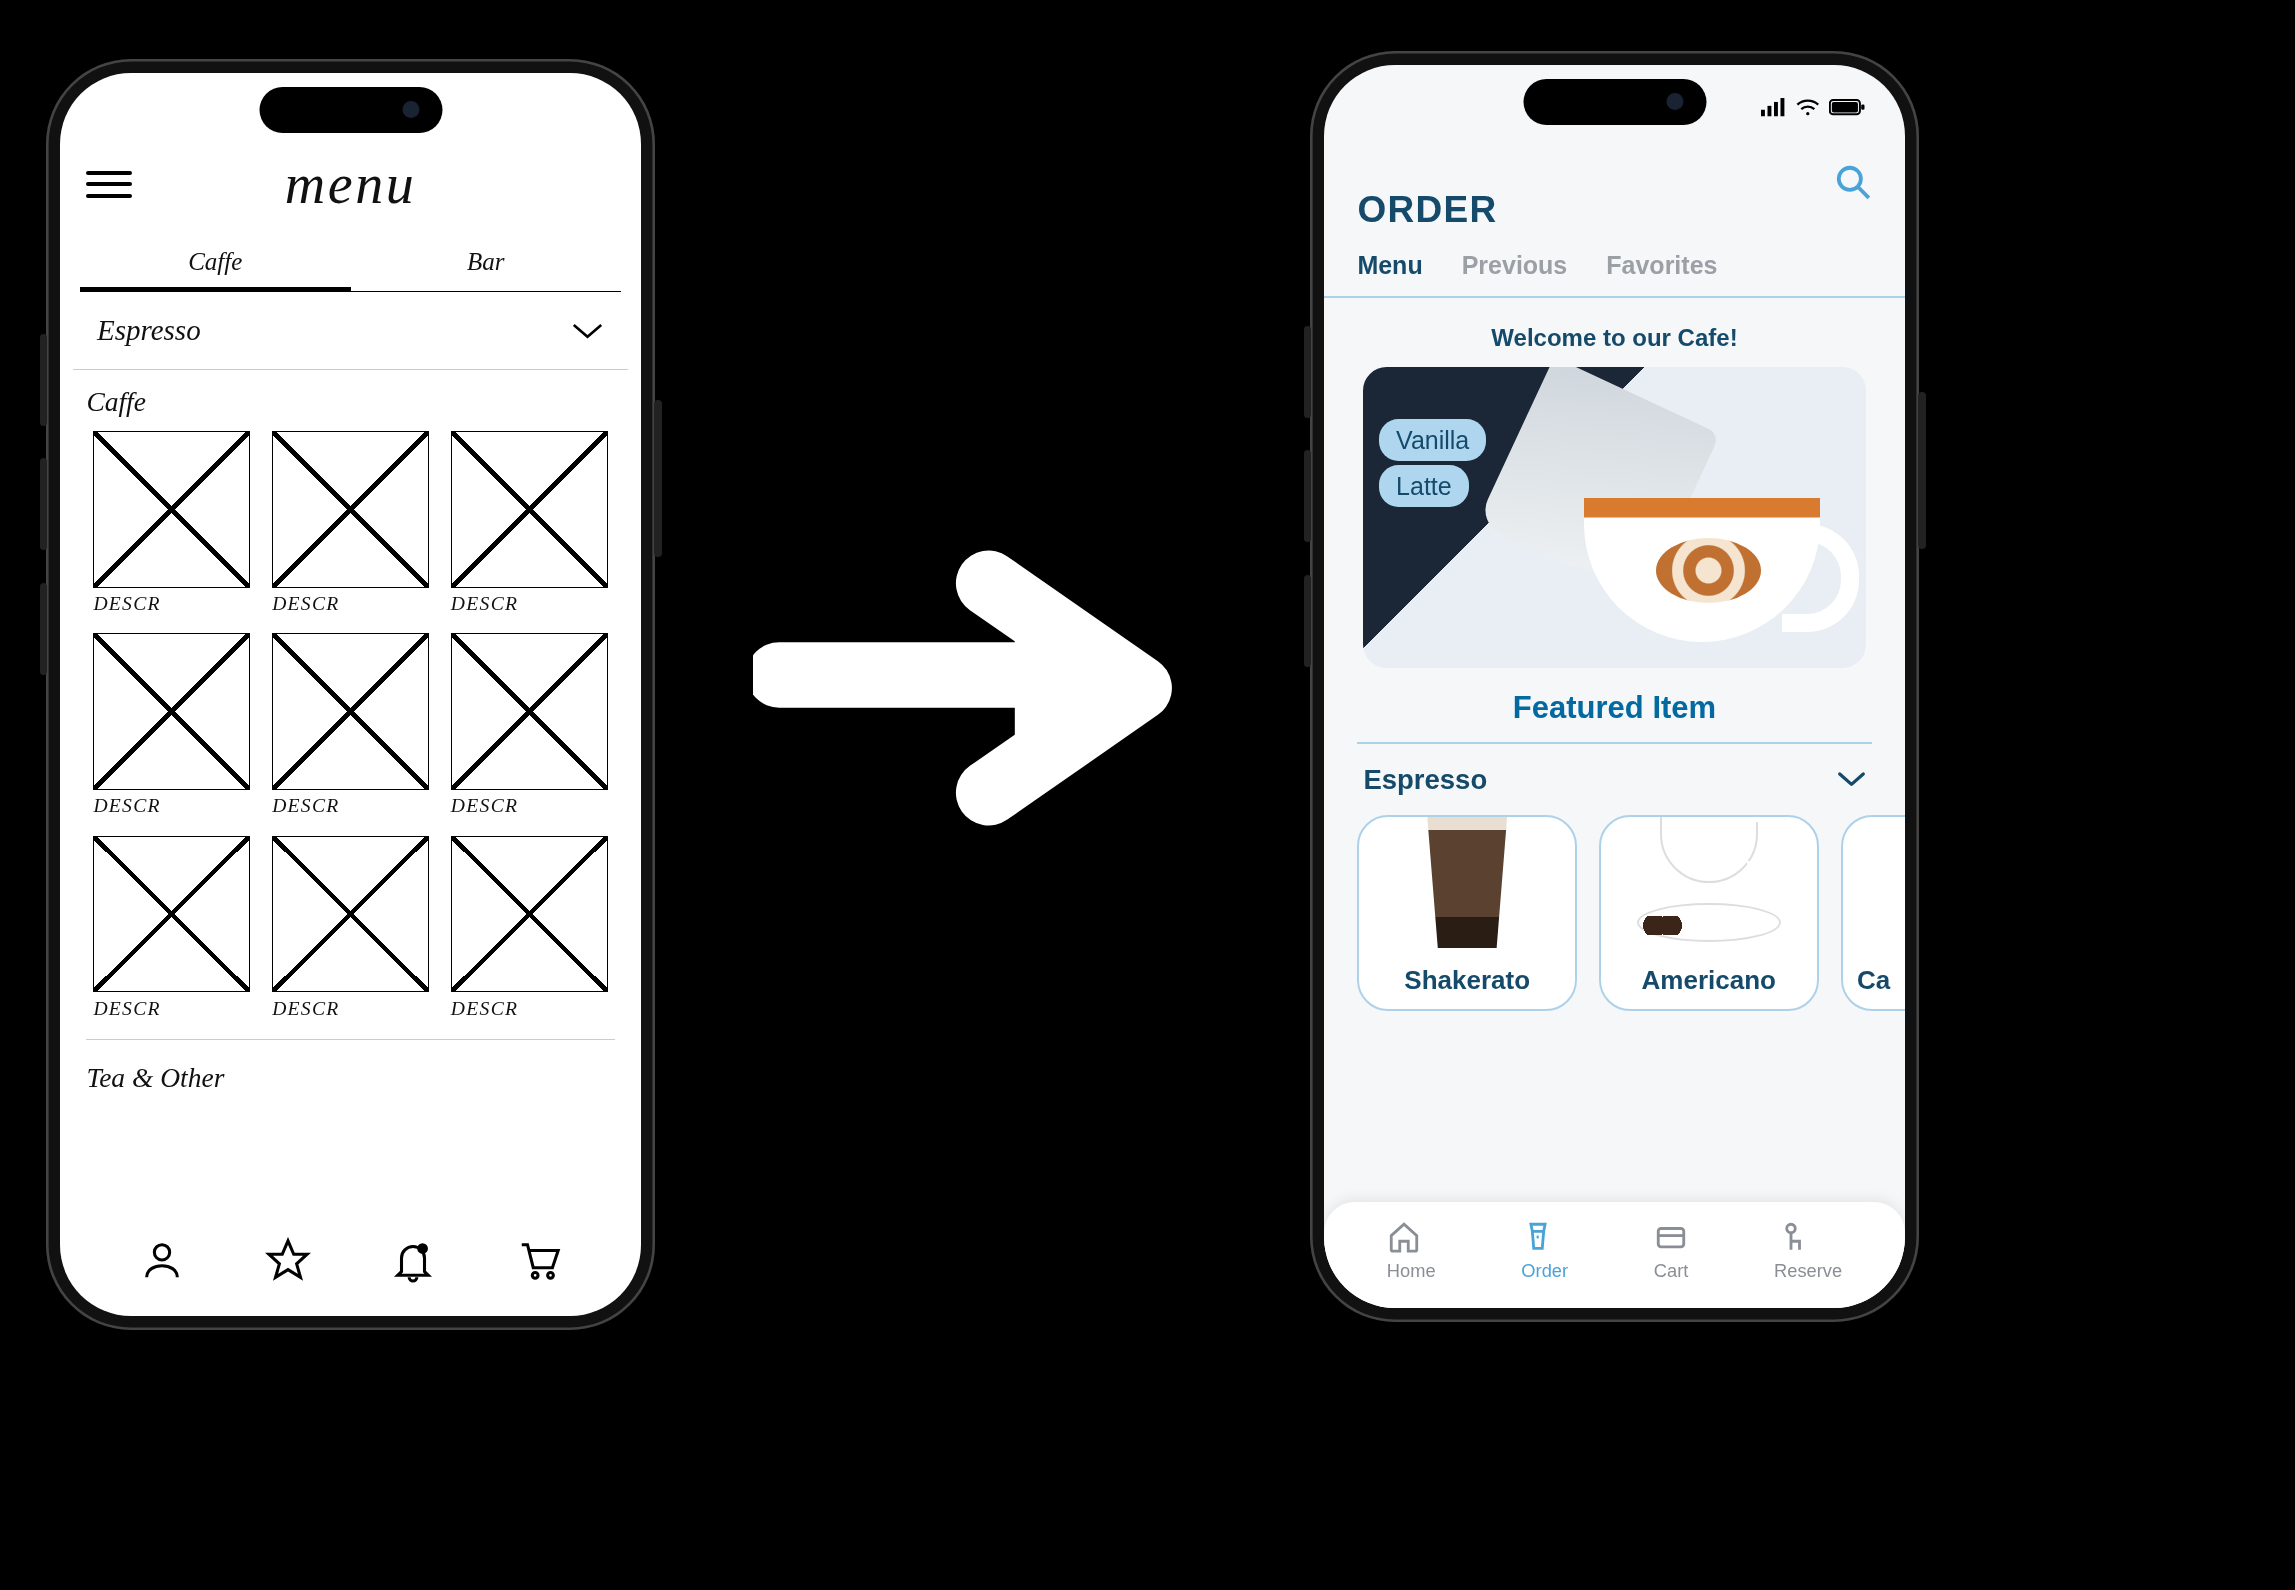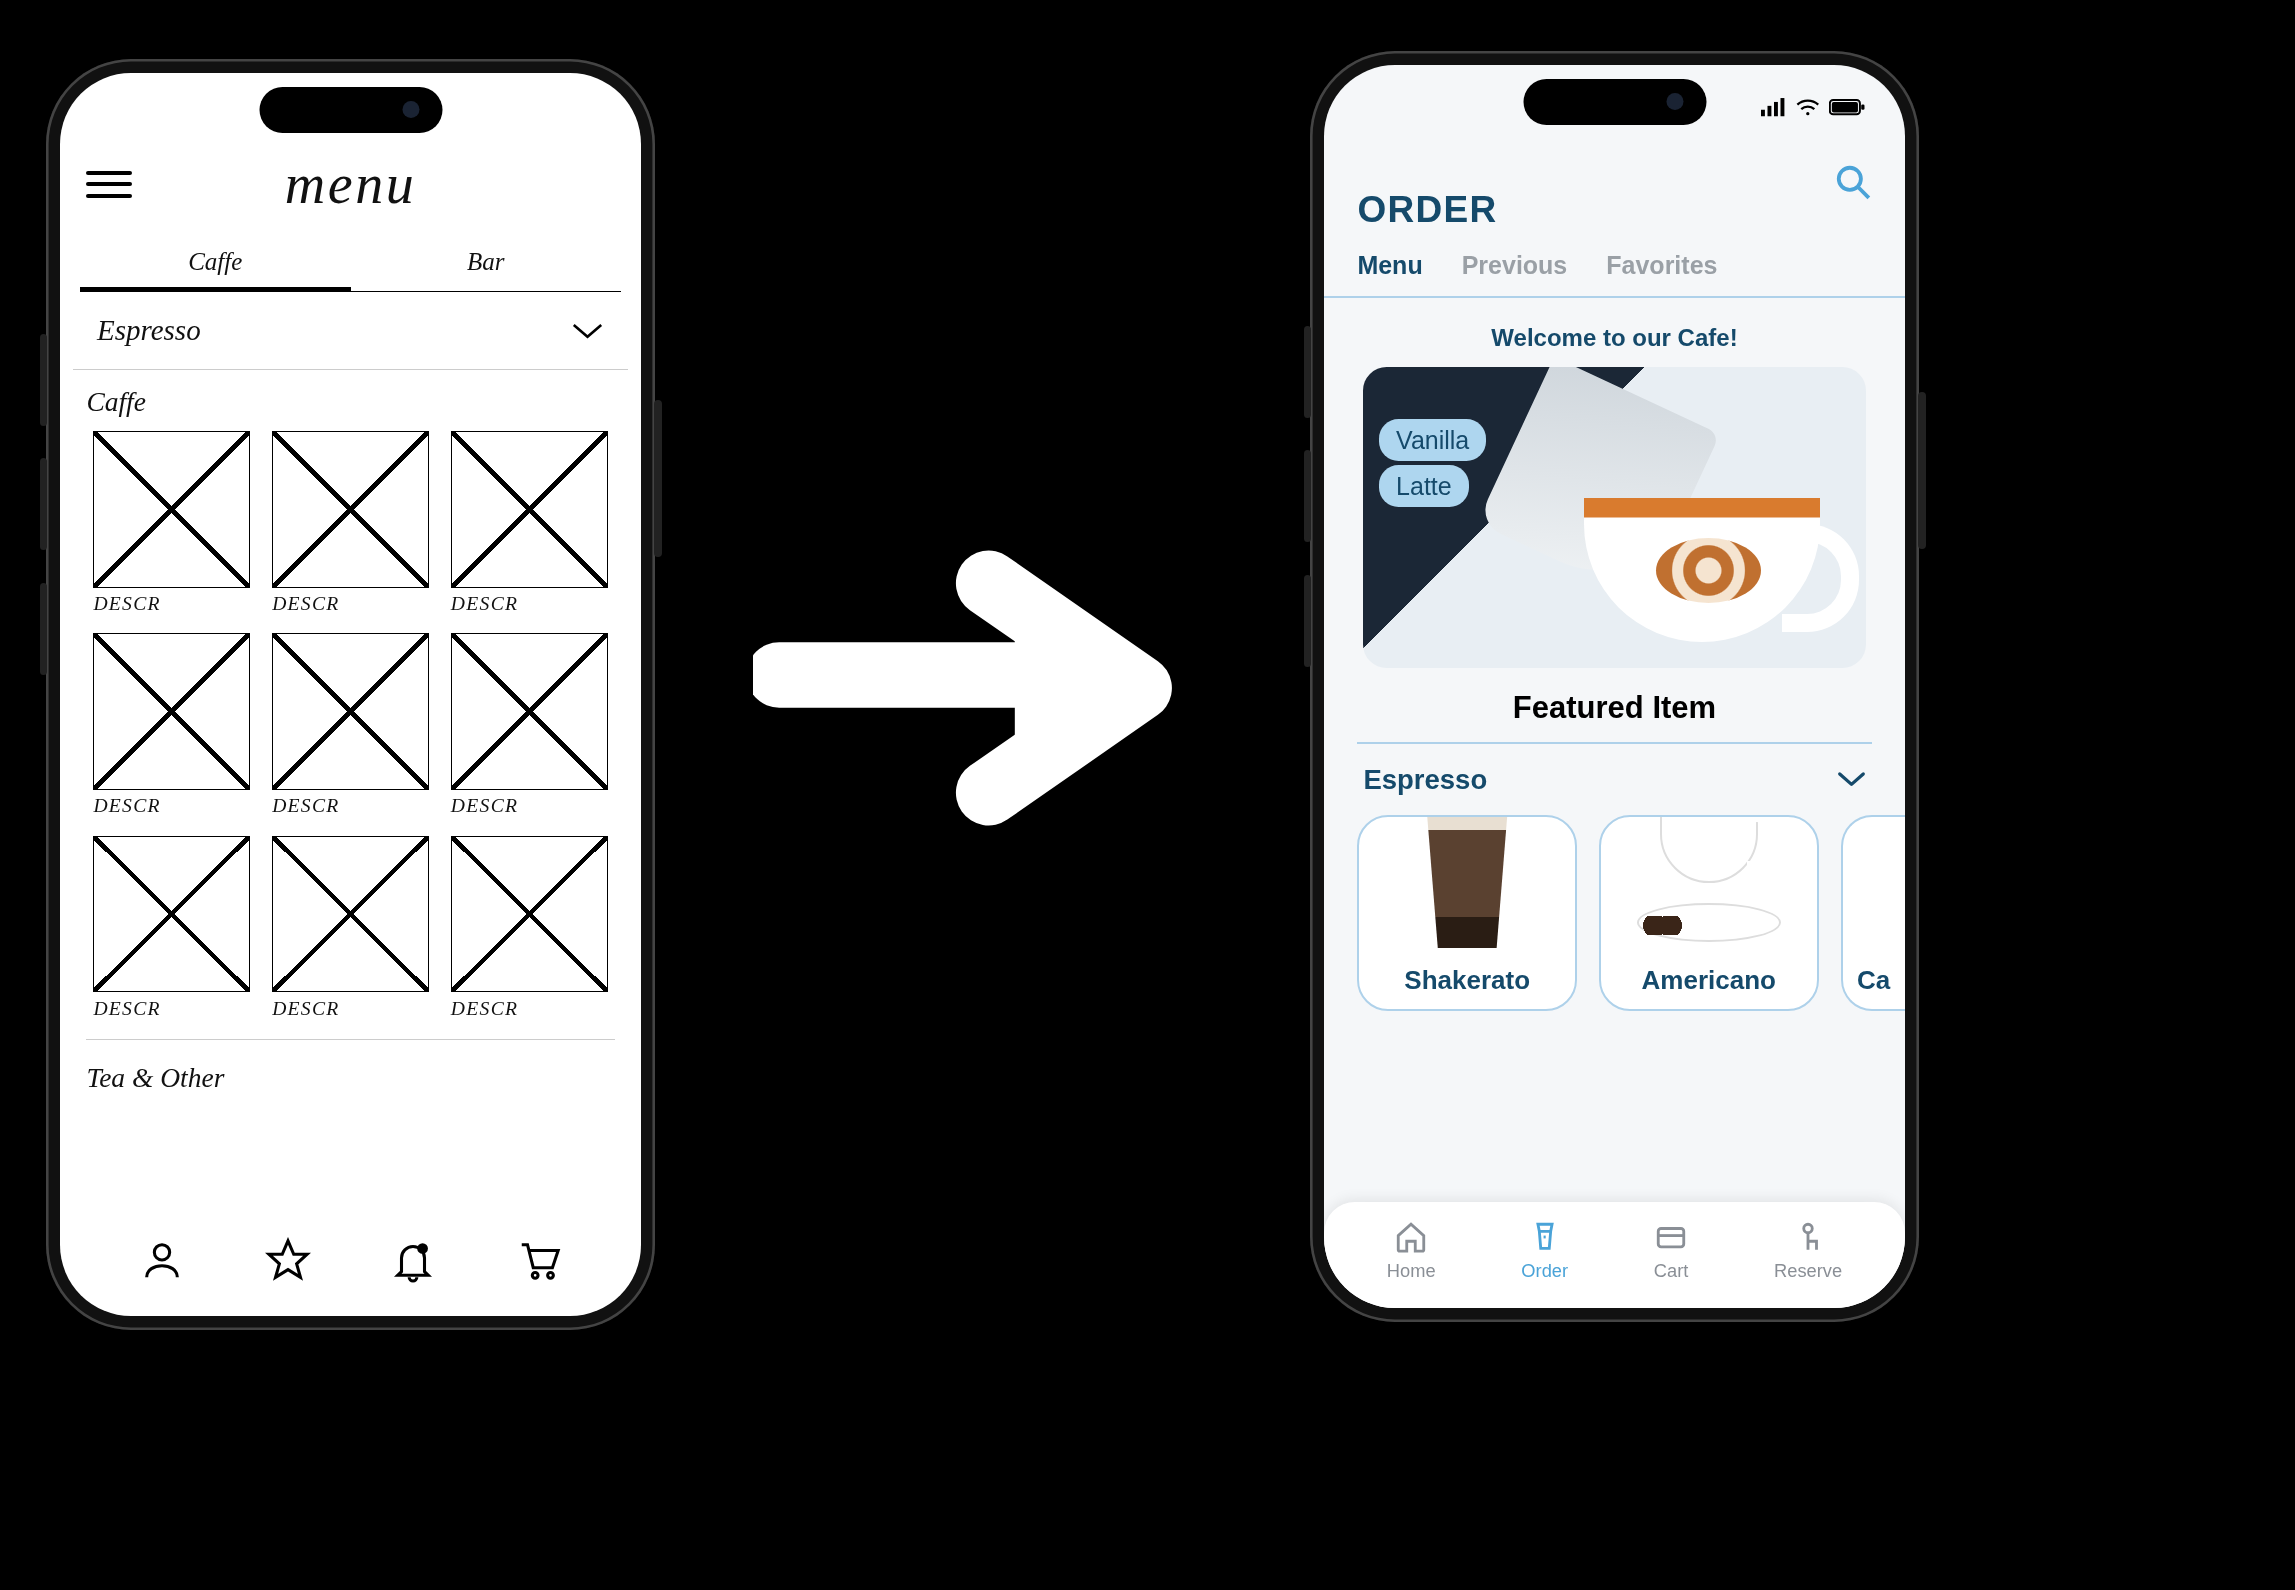--- a/index.html
+++ b/index.html
@@ -95,7 +95,7 @@
   .hf-chip.c1 { top:52px; }
   .hf-chip.c2 { top:98px; }
 
-  .hf-featured { text-align:center; font-weight:800; font-size:31px; color:#000000; margin:22px 0 15.7px; }
+  .hf-featured { text-align:center; font-weight:800; font-size:31px; color:#0369a1; margin:22px 0 15.7px; }
   .hf-rule2 { height:2px; background:#aed1ea; margin:0 33px; }
 
   .hf-category { display:flex; justify-content:space-between; align-items:center; padding:19.6px 39px; font-size:27.5px; font-weight:600; color:#154a6b; }

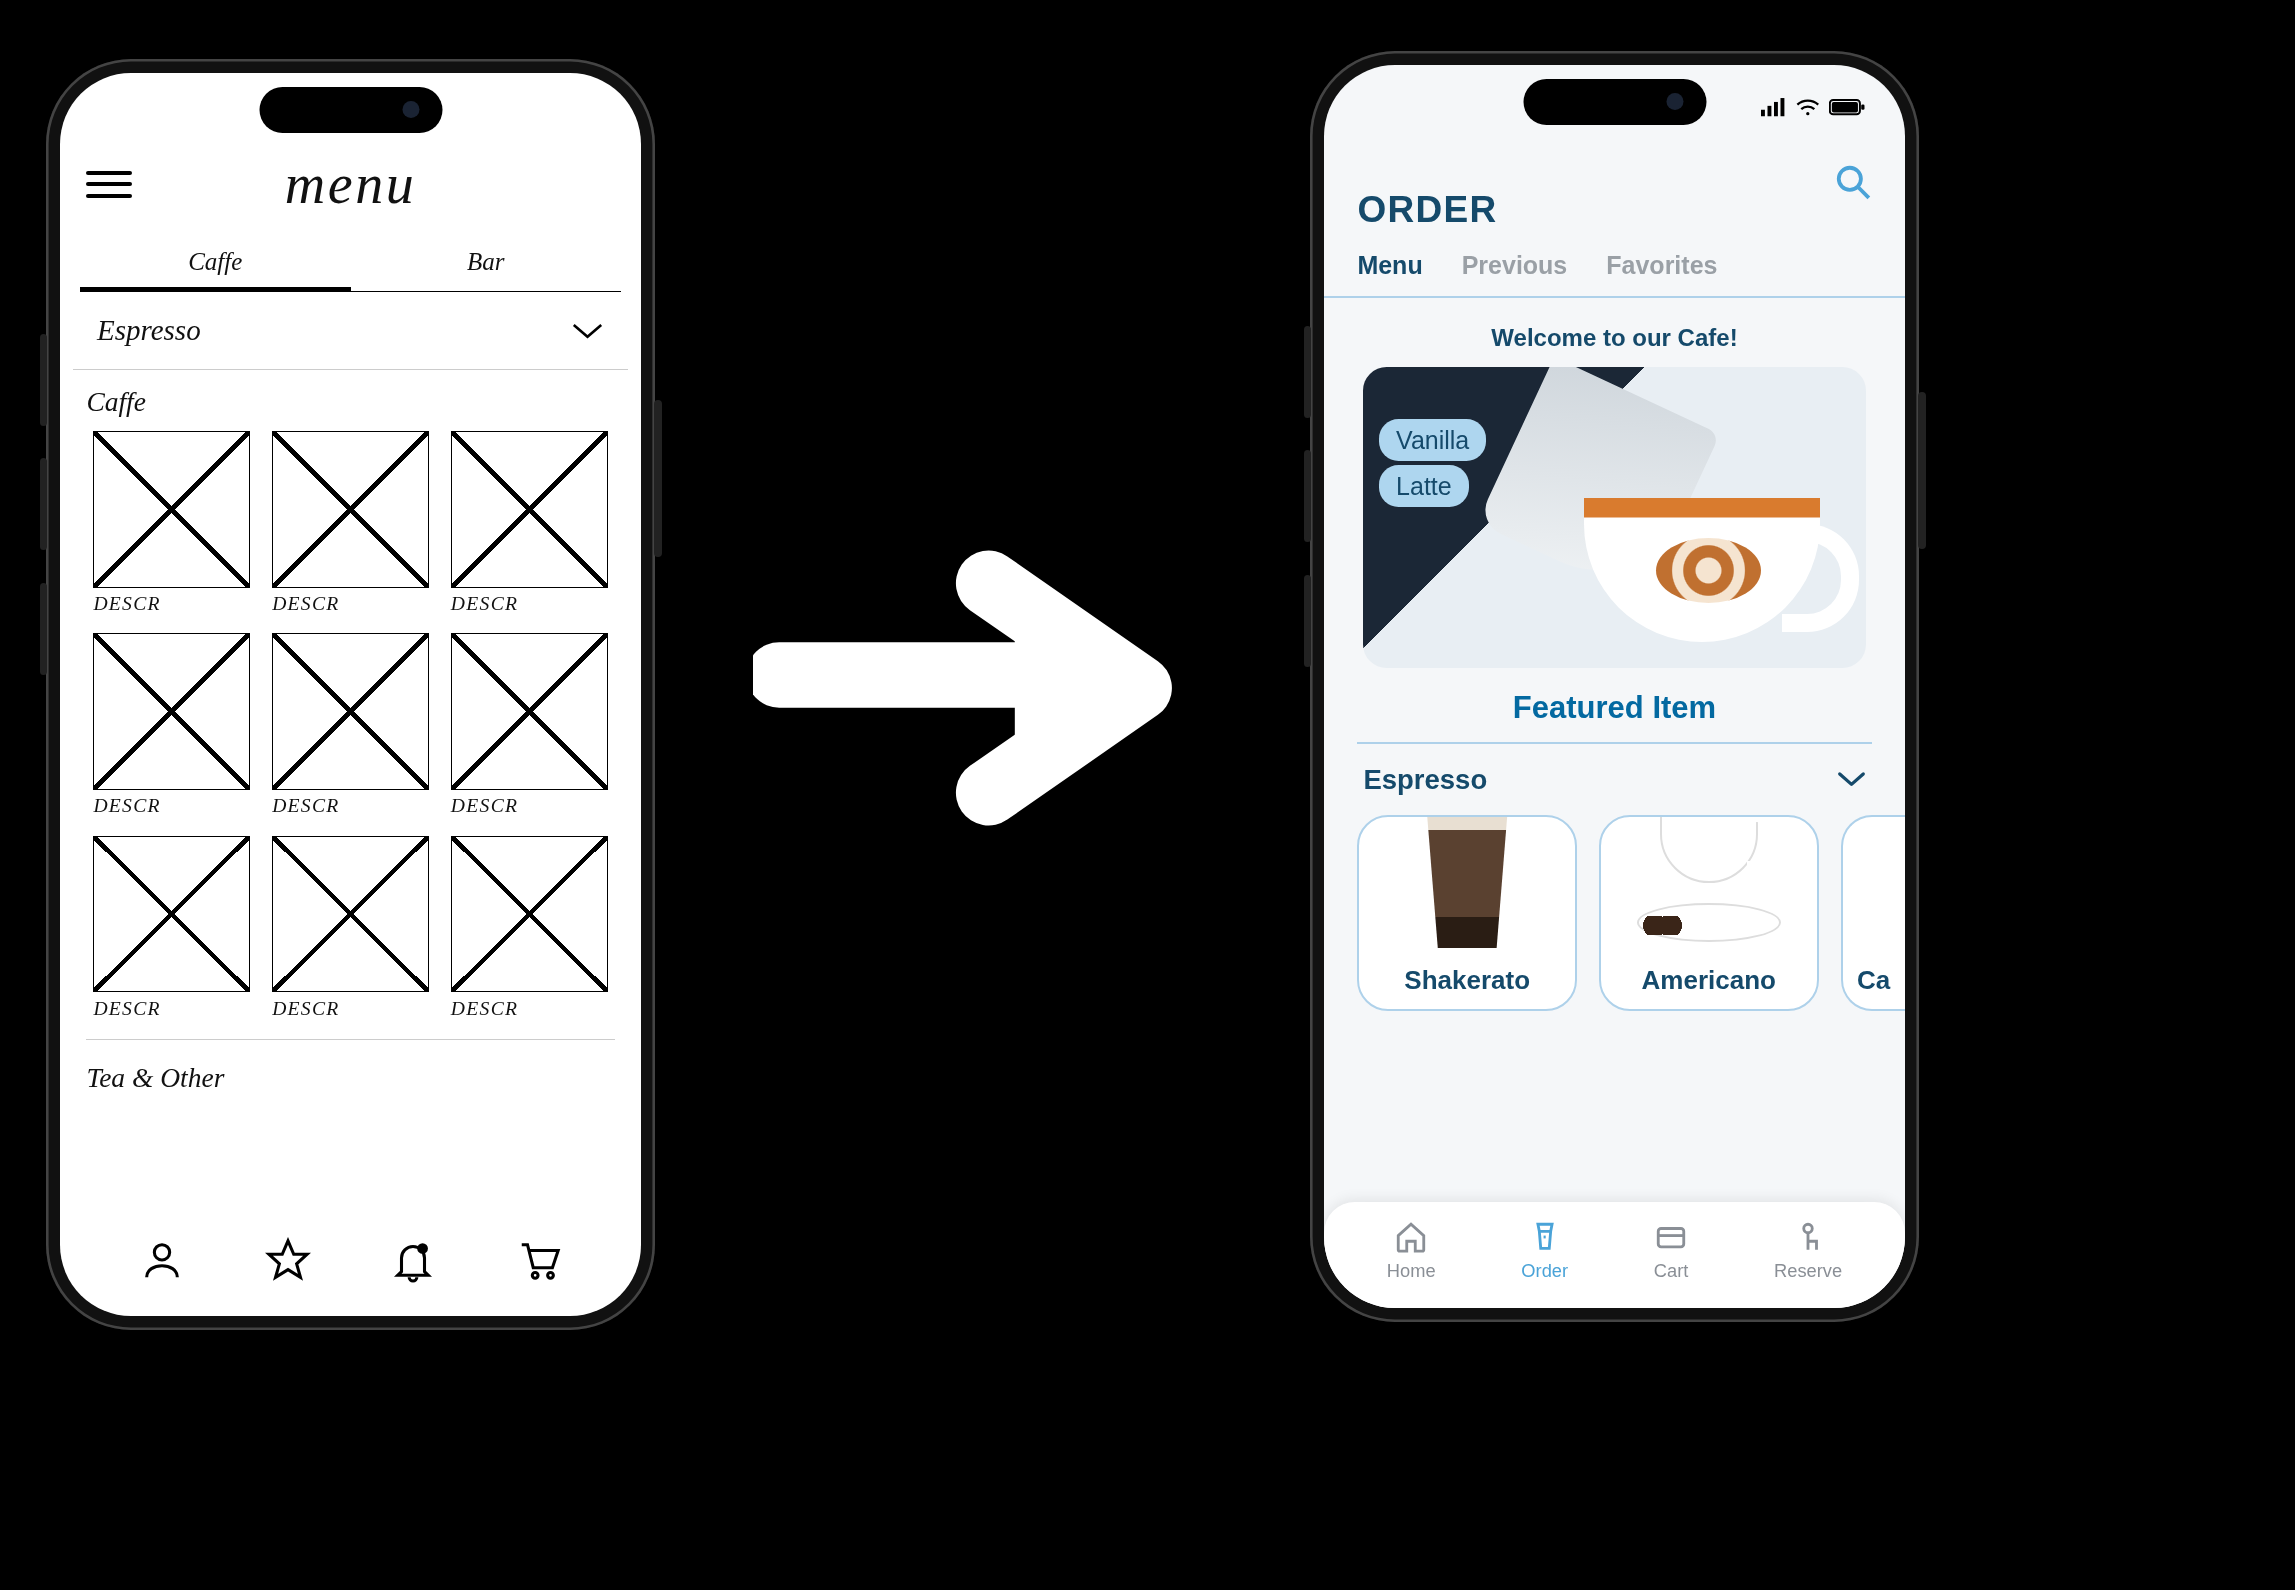--- a/index.html
+++ b/index.html
@@ -113,7 +113,7 @@
   .beans { position:absolute; bottom:6.5px; left:6.5px; width:39px; height:19.6px; background:radial-gradient(circle at 30% 50%,#3a2518 40%,transparent 41%),radial-gradient(circle at 70% 50%,#3a2518 40%,transparent 41%); }
 
   .hf-nav { position:absolute; bottom:0; left:0; right:0; background:#fff; border-radius:31px 31px 0 0; display:flex; justify-content:space-around; padding:18.3px 19.6px 26px; box-shadow:0 -2.6px 13px rgba(0,0,0,.08); }
-  .hf-nav-item { display:flex; flex-direction:column; align-items:center; gap:5.2px; font-size:18.3px; font-weight:500; color:#8a8f96; }
+  .hf-nav-item { display:flex; flex-direction:column; align-items:flex-start; gap:5.2px; font-size:18.3px; font-weight:500; color:#8a8f96; }
   .hf-nav-item.active { color:#4aa3d8; }
   .hf-nav-icon { width:34px; height:34px; }
 

